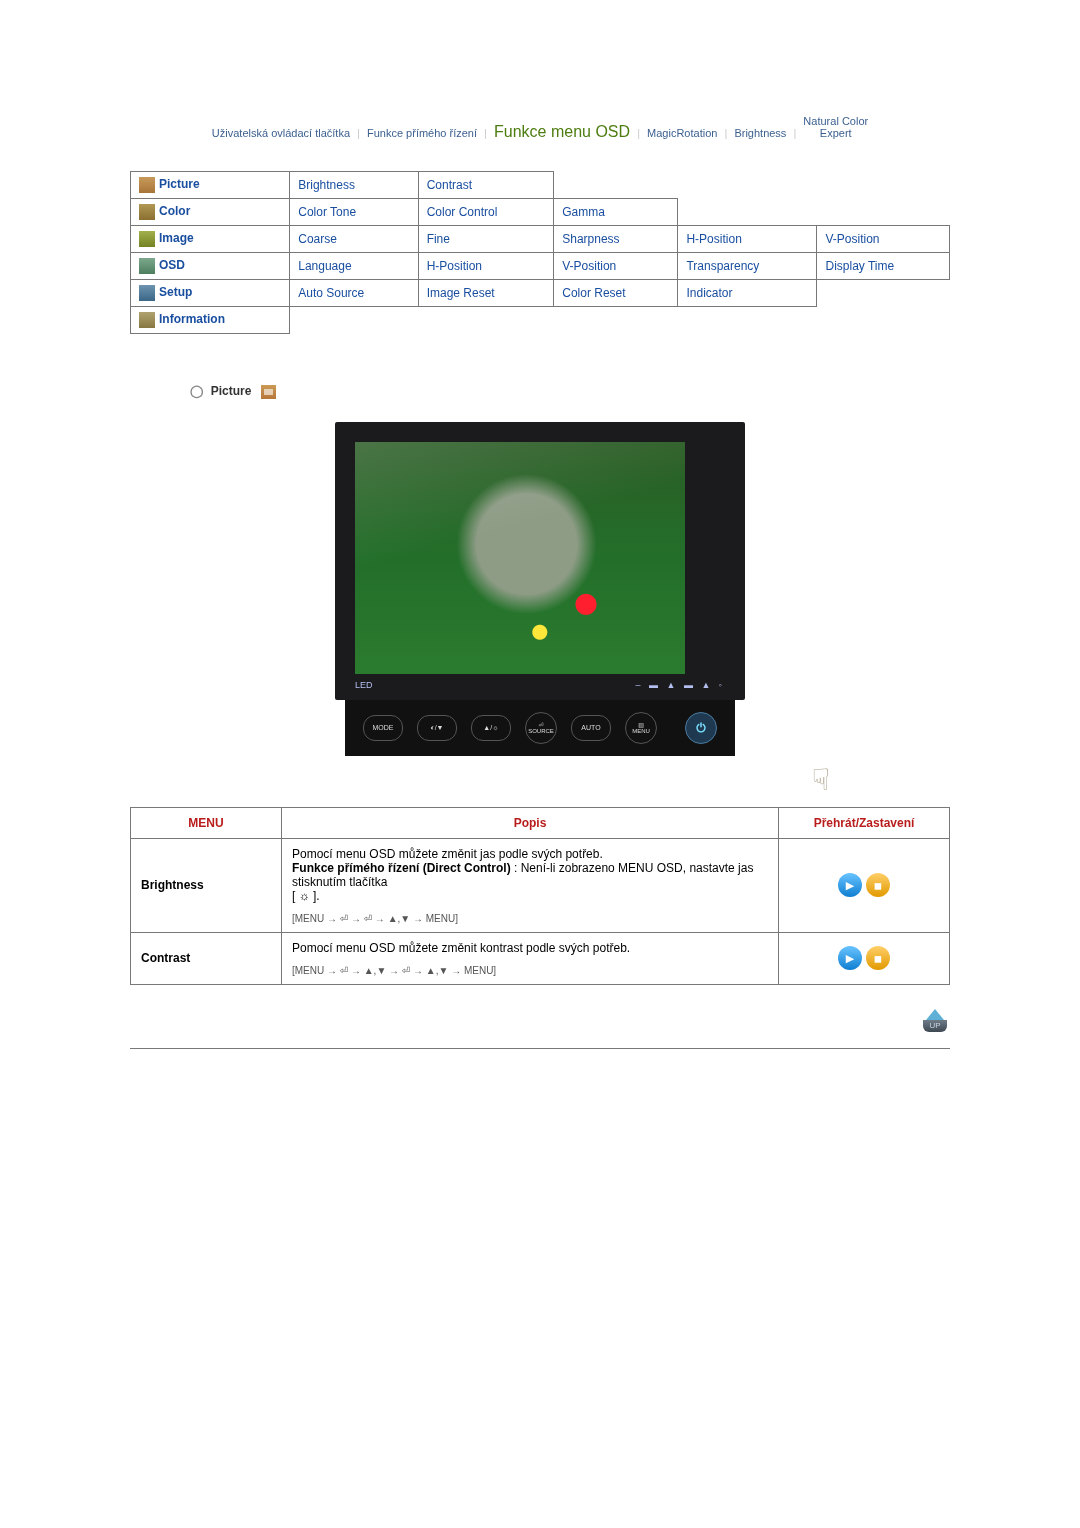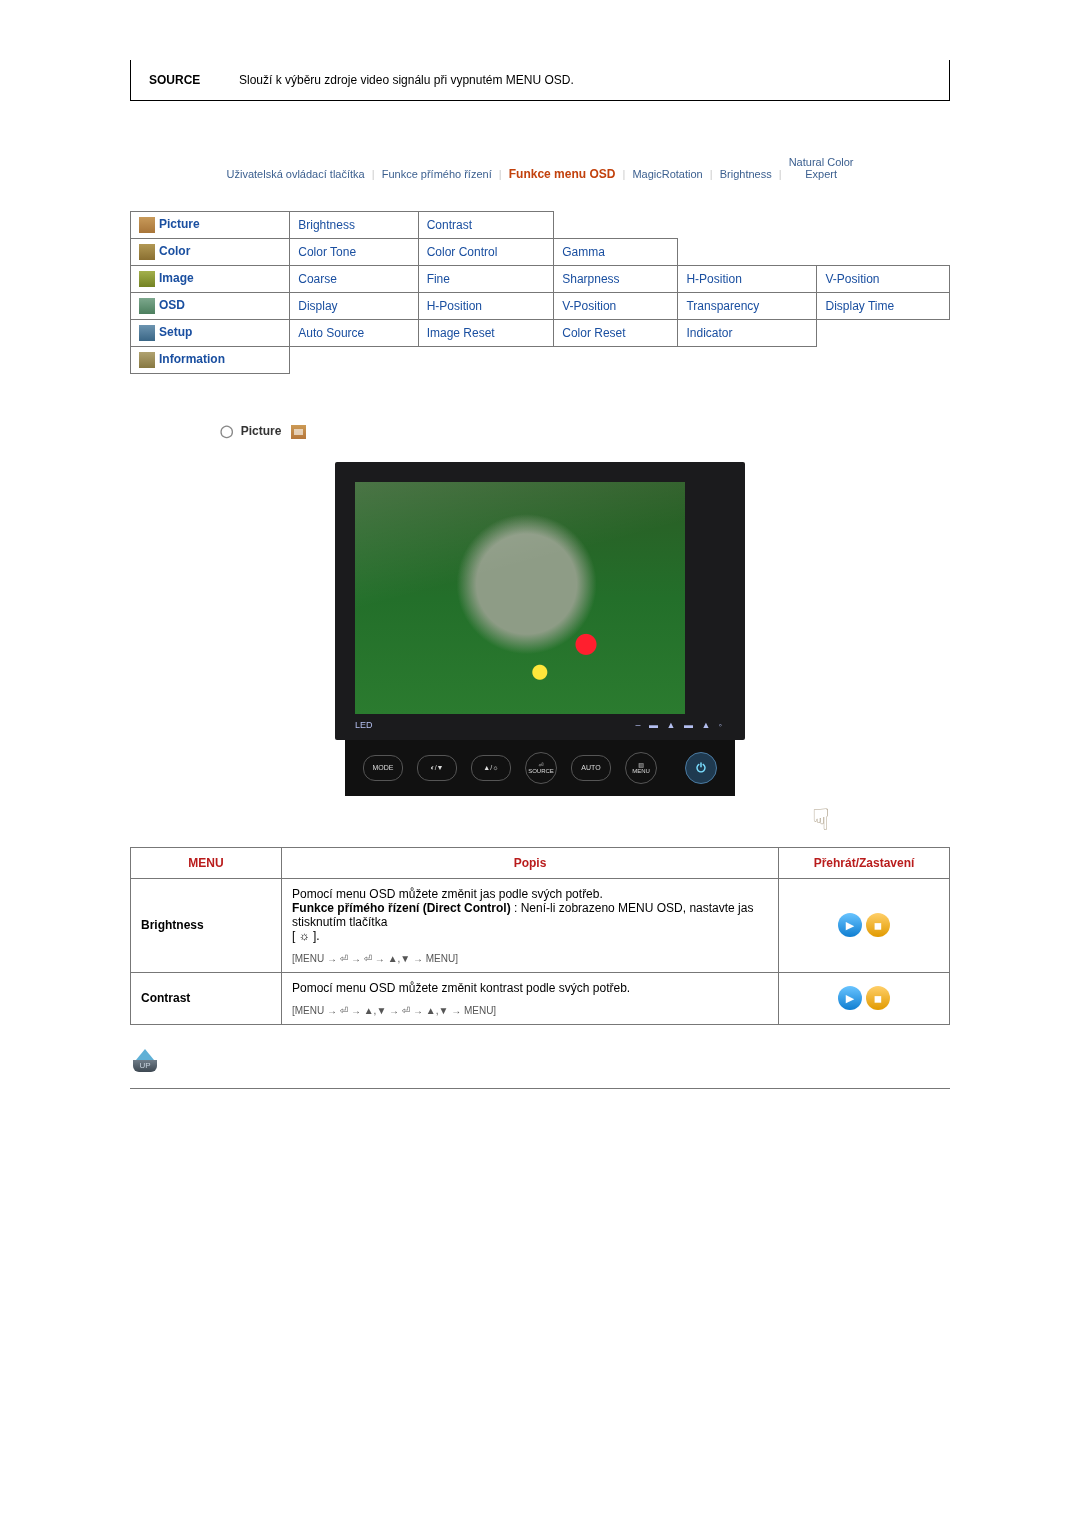--- a/index.html
+++ b/index.html
@@ -102,10 +102,6 @@
 
 <div class="page">
 
-  <div class="source-row">
-    <div class="source-label">SOURCE</div>
-    <div class="source-desc">Slouží k výběru zdroje video signálu při vypnutém MENU OSD.</div>
-  </div>
 
   <div class="breadcrumb">
     <span>Uživatelská ovládací tlačítka</span>

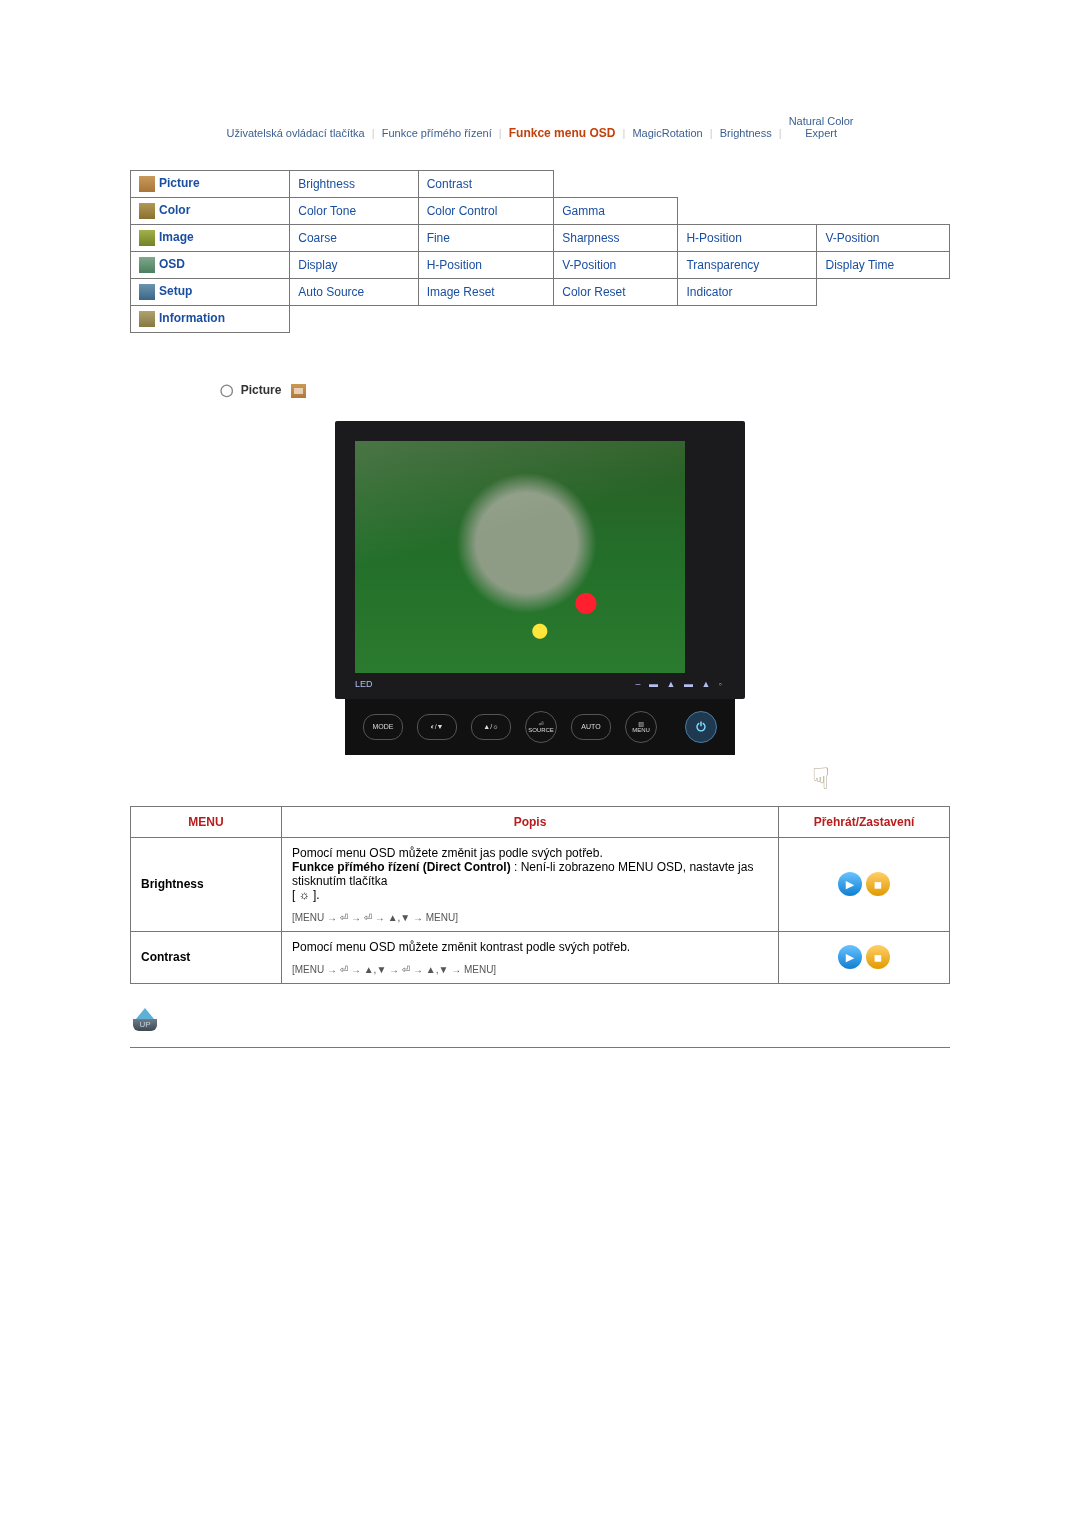--- a/index.html
+++ b/index.html
@@ -31,7 +31,7 @@
 }
 .breadcrumb span { color: #3b5f8f; }
 .breadcrumb .sep { color: #ccc; margin: 0 4px; }
-.breadcrumb .active { font-weight: bold; color: #c2410c; font-size: 12px; }
+.breadcrumb .active { font-weight: normal; color: #4d7c0f; font-size: 16px; }
 .breadcrumb .last { display:inline-block; line-height:1.1; }
 
 .menu-table { border-collapse: collapse; width: 100%; margin-bottom: 50px; font-size: 12px; }

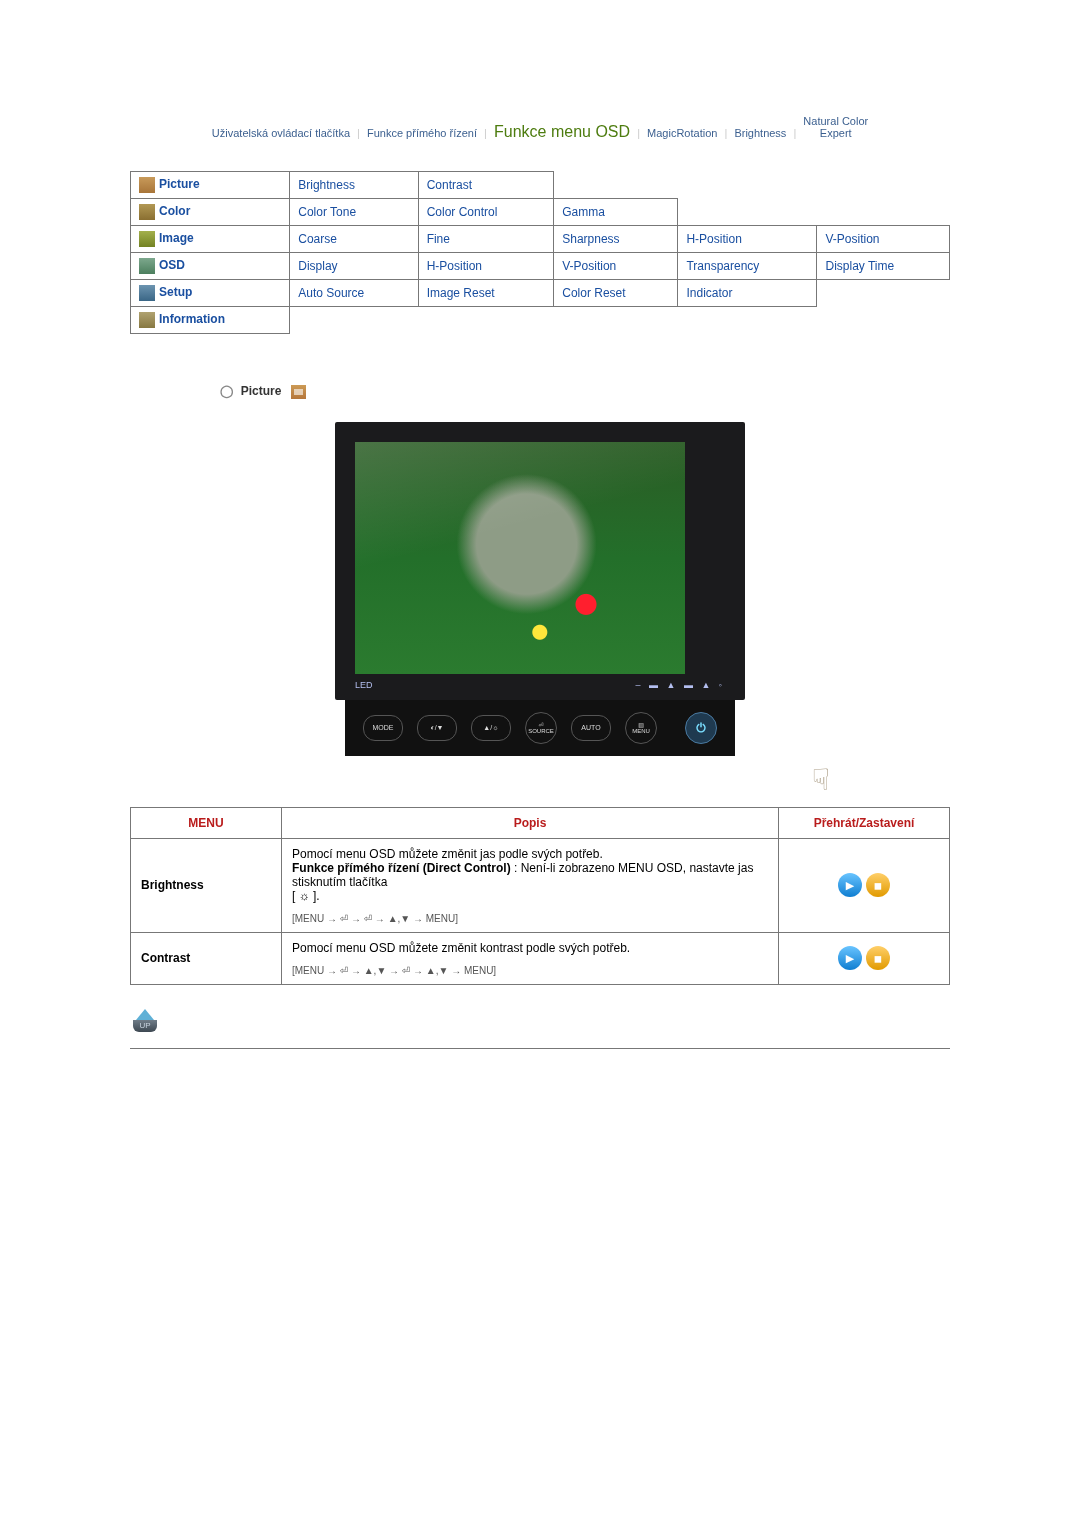--- a/index.html
+++ b/index.html
@@ -146,7 +146,7 @@
         </tr>
         <tr>
           <td class="cat"><span class="icon-box icon-cell-4"></span><span>OSD</span></td>
-          <td><a href="#">Display</a></td>
+          <td><a href="#">Language</a></td>
           <td><a href="#">H-Position</a></td>
           <td><a href="#">V-Position</a></td>
           <td><a href="#">Transparency</a></td>

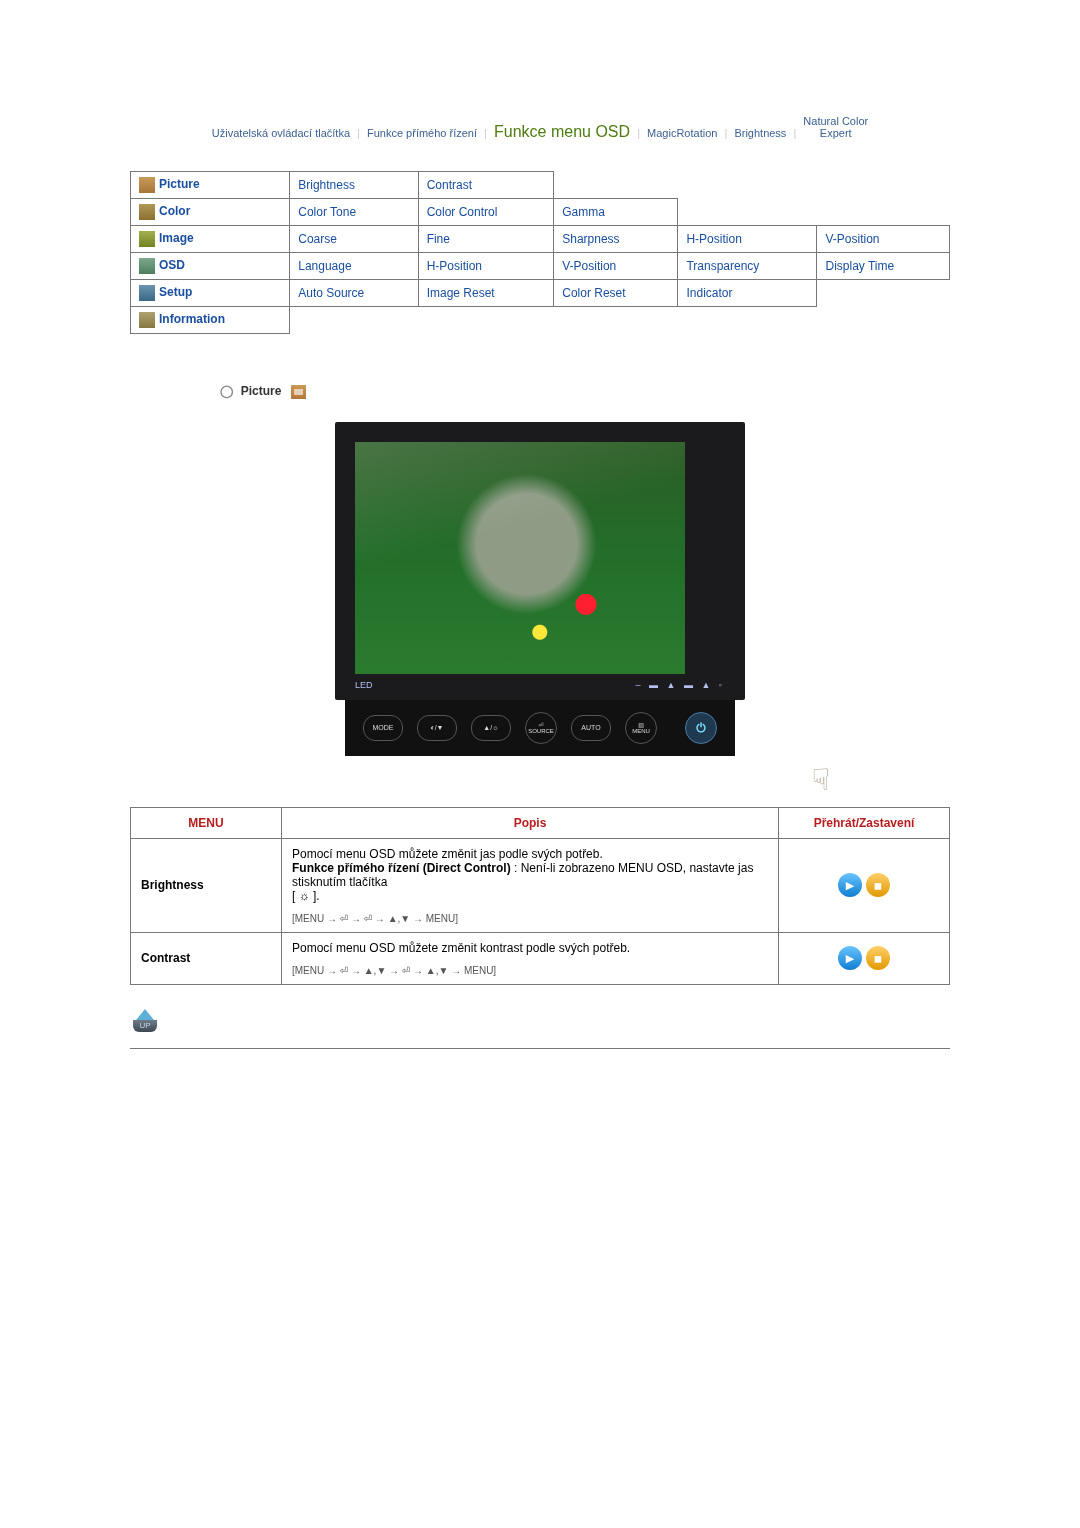--- a/index.html
+++ b/index.html
@@ -41,7 +41,7 @@
 .menu-table a { color: #1a4fa0; text-decoration: none; }
 
 
-.sec-head { margin-left: 90px; font-size: 12px; font-weight: bold; color: #333; }
+.sec-head { margin-left: 60px; font-size: 12px; font-weight: bold; color: #333; }
 .sec-head .bullet { color:#888; margin-right:4px;}
 .sec-head .ico { display:inline-block; width:15px; height:14px; background:linear-gradient(#cc9a55,#b5763a); vertical-align:middle; margin-left:6px; position:relative;}
 .sec-head .ico::after { content:""; position:absolute; left:3px; top:4px; width:9px; height:6px; background:rgba(255,255,255,.6);}

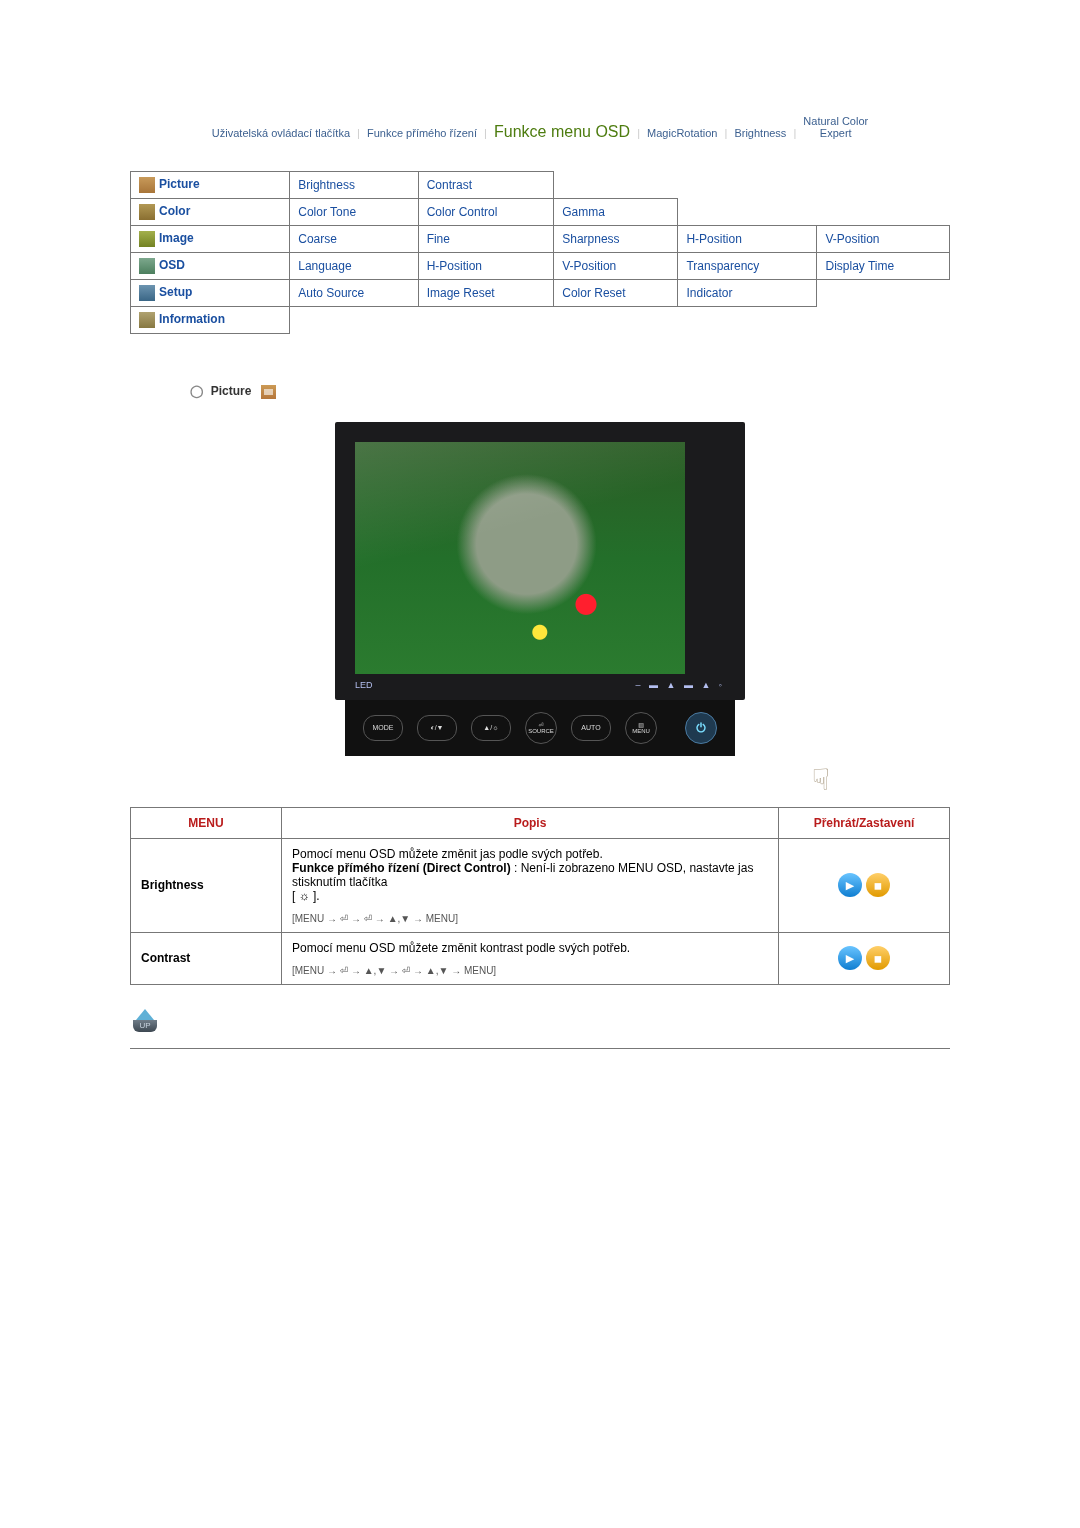--- a/index.html
+++ b/index.html
@@ -83,7 +83,7 @@
 .small-path { font-size:10px; color:#555; margin-top:10px; display:block;}
 
 
-.up-btn { text-align:left; margin:0 0 17px 0;}
+.up-btn { text-align:right; margin:0 0 17px 0;}
 .up-shape { display:inline-block; width:30px; height:20px; position:relative;}
 .up-shape .arrow { width:0;height:0;border-left:9px solid transparent;border-right:9px solid transparent;border-bottom:11px solid #5fb0d6; margin:0 auto;}
 .up-shape .cyl { width:24px; height:12px; background:linear-gradient(#6f7c88,#3d4852); border-radius:0 0 6px 6px; margin:0 auto; color:#c7d3de; font-size:8px; display:flex; align-items:center; justify-content:center;}

